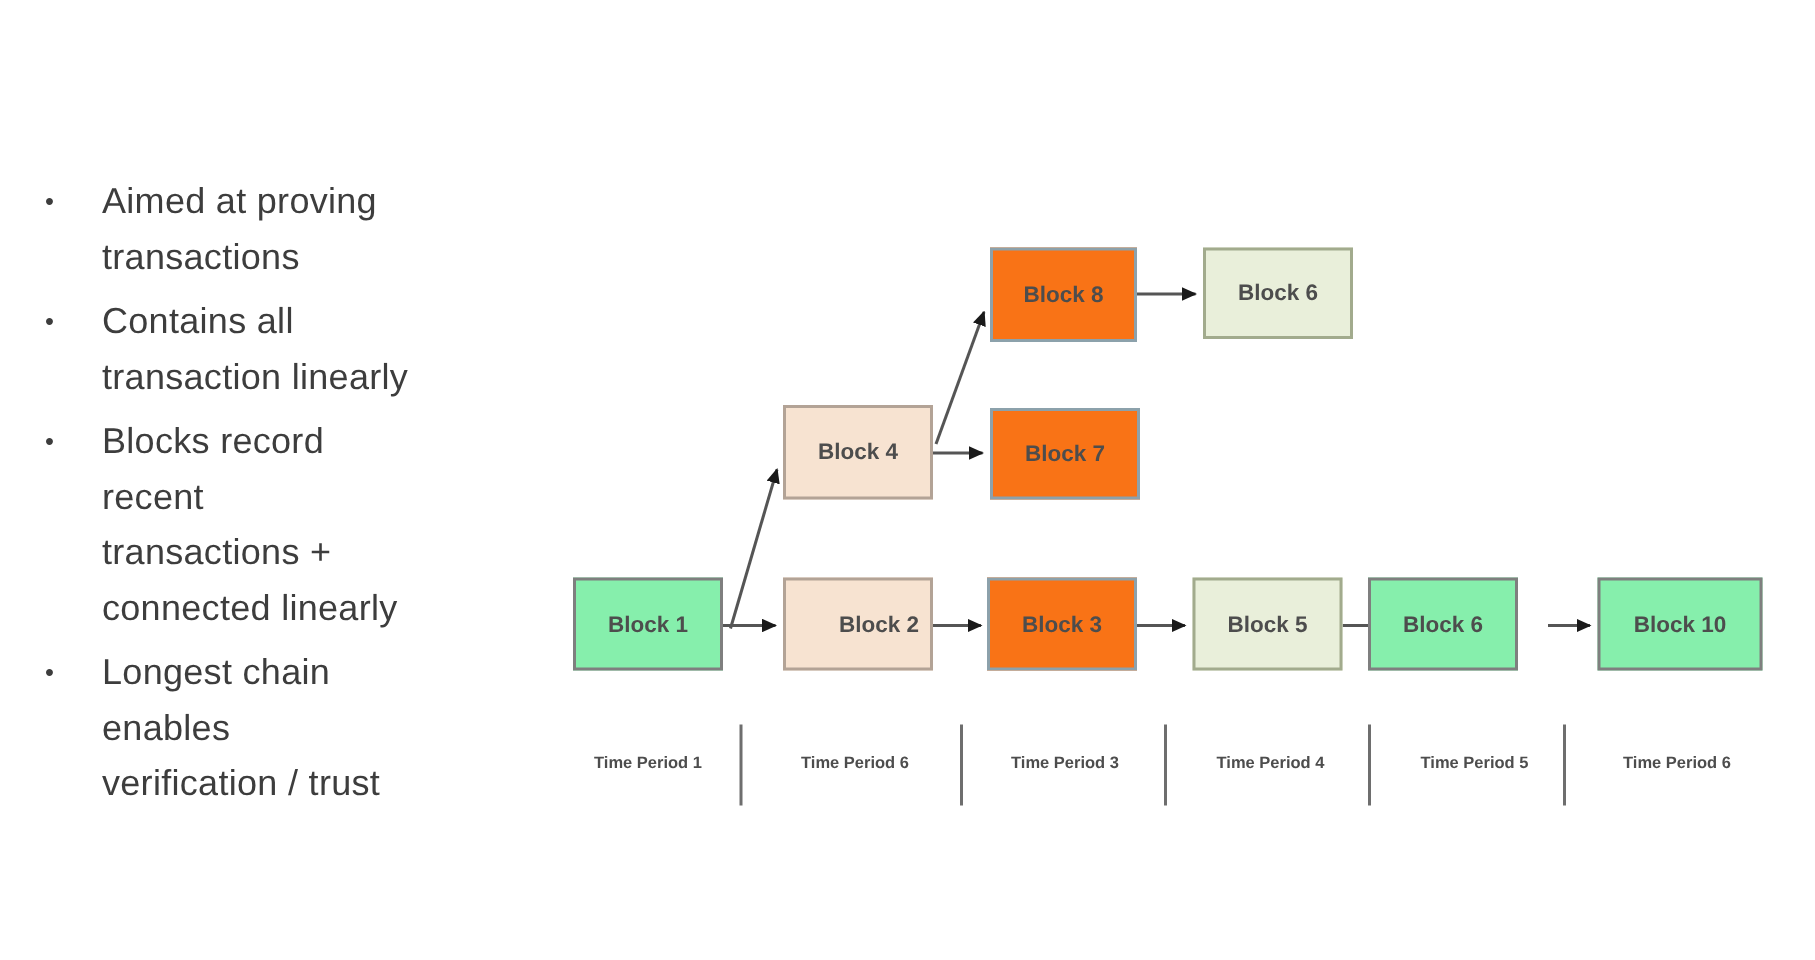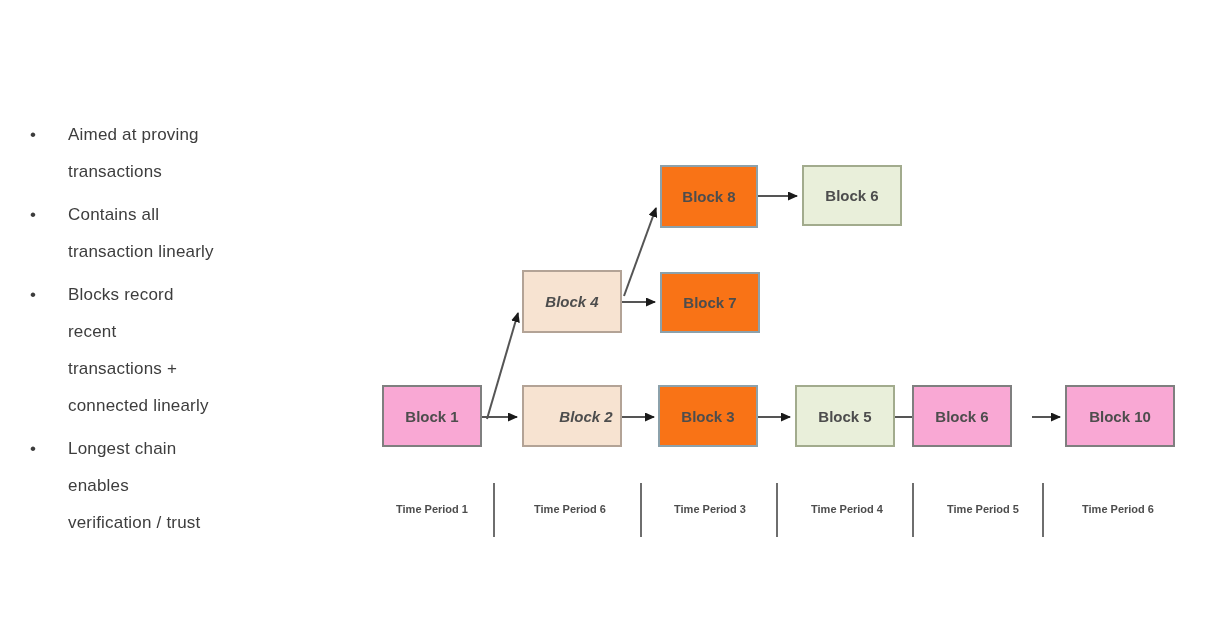--- a/index.html
+++ b/index.html
@@ -37,7 +37,7 @@
   }
   .bullet-text {
     flex: 1;
-    font-size: 17px;
+    font-size: 24px;
     line-height: 37px;
     white-space: pre-line;
     letter-spacing: 0.2px;

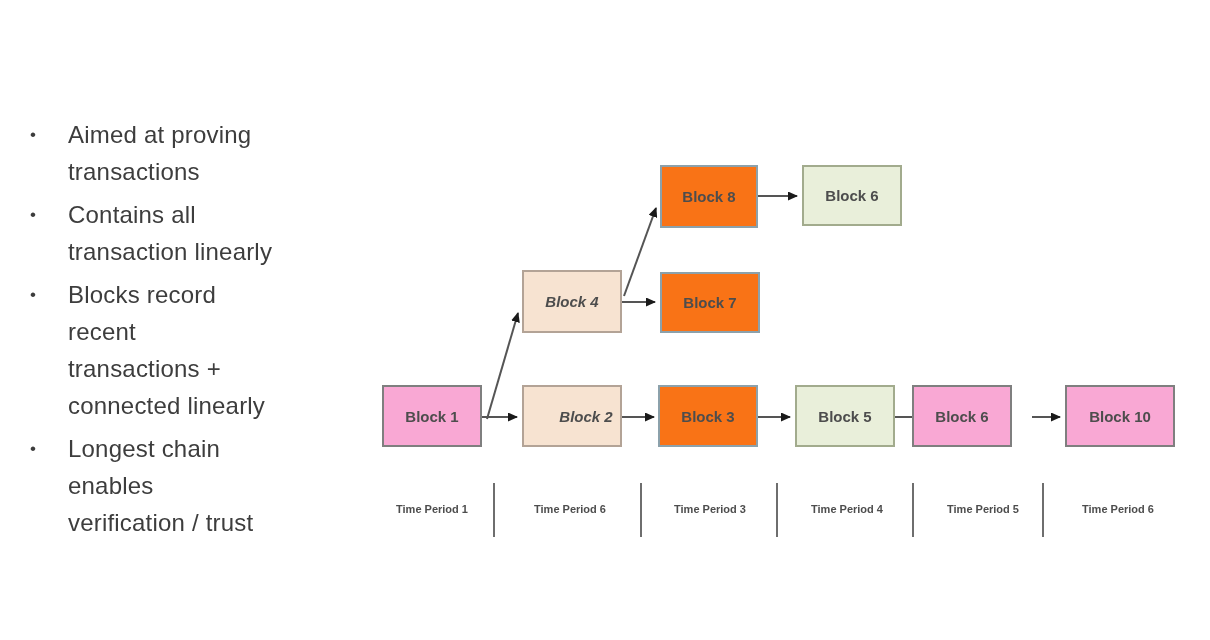--- a/index.html
+++ b/index.html
@@ -62,7 +62,7 @@
     background: #ffffff;
   }
   .fill-white { background: #f9a8d4; border-color: #7f7f7f; }
-  .fill-peach { background: #f7e3d1; border-color: #b3a396; font-style: italic; }
+  .fill-peach { background: #f7e3d1; border-color: #b3a396; }
   .fill-blue  { background: #f97316; border-color: #8ca1ab; }
   .fill-green { background: #e9efda; border-color: #a2ab8d; }
 

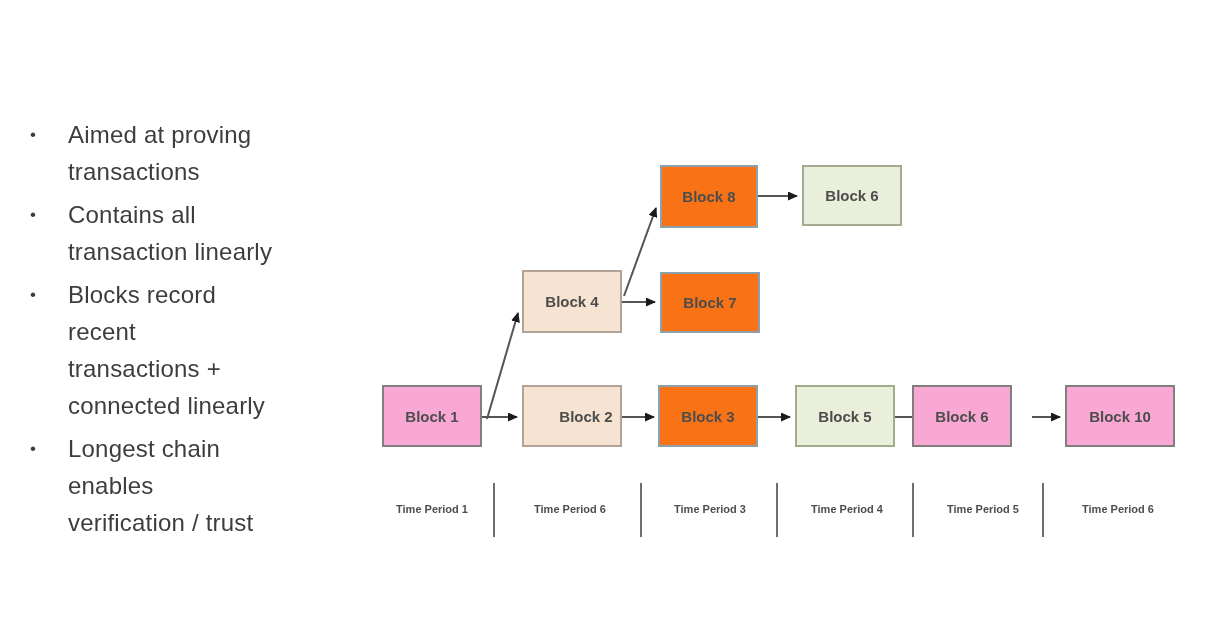--- a/index.html
+++ b/index.html
@@ -61,7 +61,7 @@
     border: 2px solid #7f7f7f;
     background: #ffffff;
   }
-  .fill-white { background: #f9a8d4; border-color: #7f7f7f; }
+  .fill-white { background: #86efac; border-color: #7f7f7f; }
   .fill-peach { background: #f7e3d1; border-color: #b3a396; }
   .fill-blue  { background: #f97316; border-color: #8ca1ab; }
   .fill-green { background: #e9efda; border-color: #a2ab8d; }

